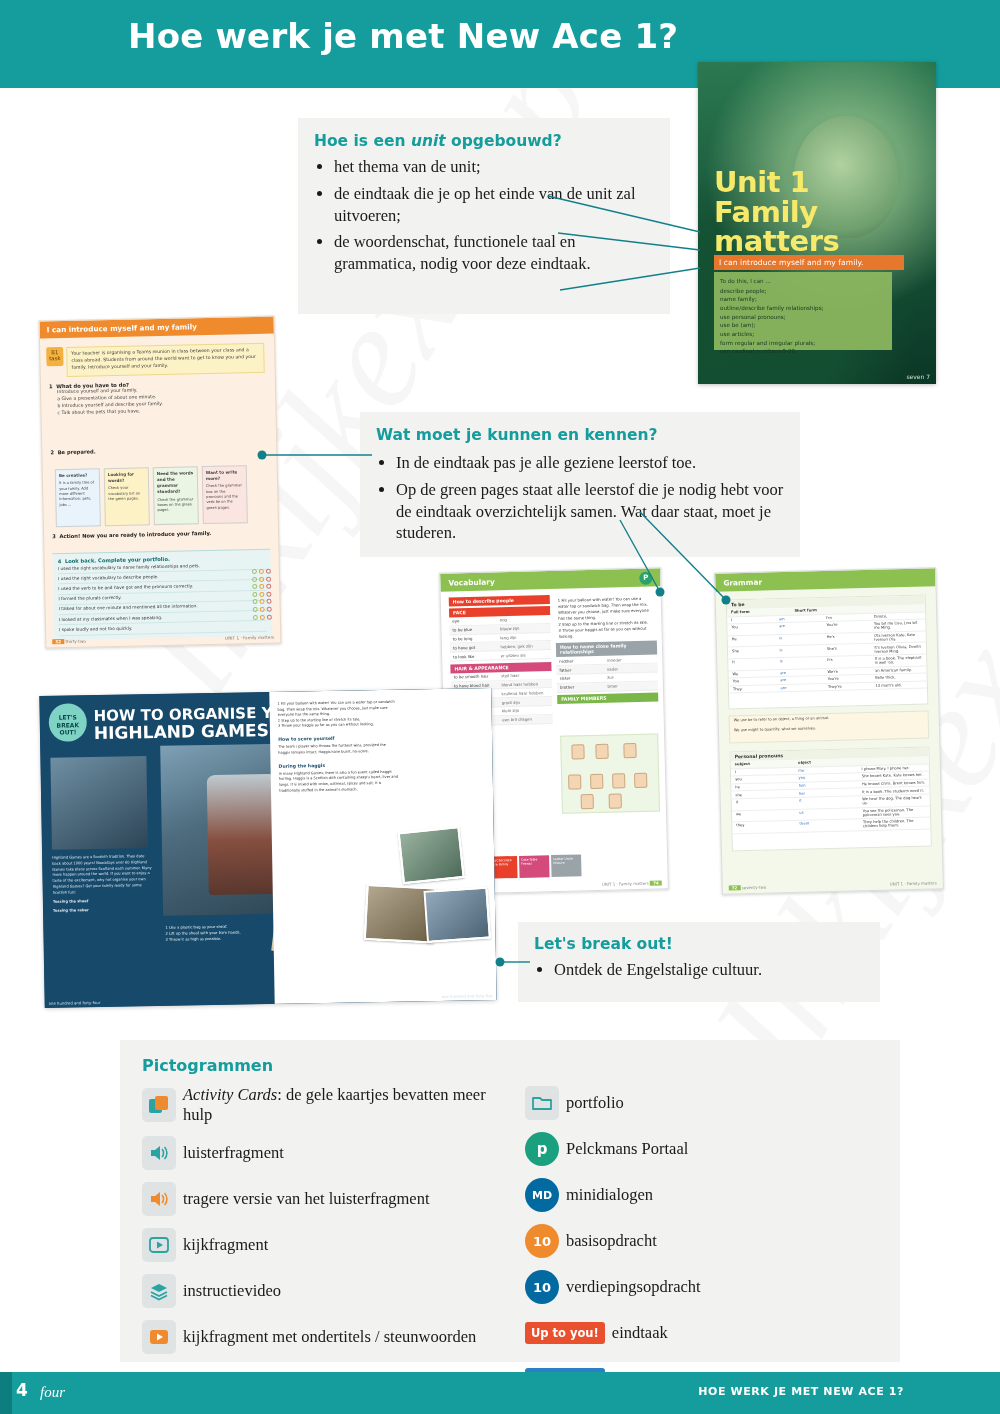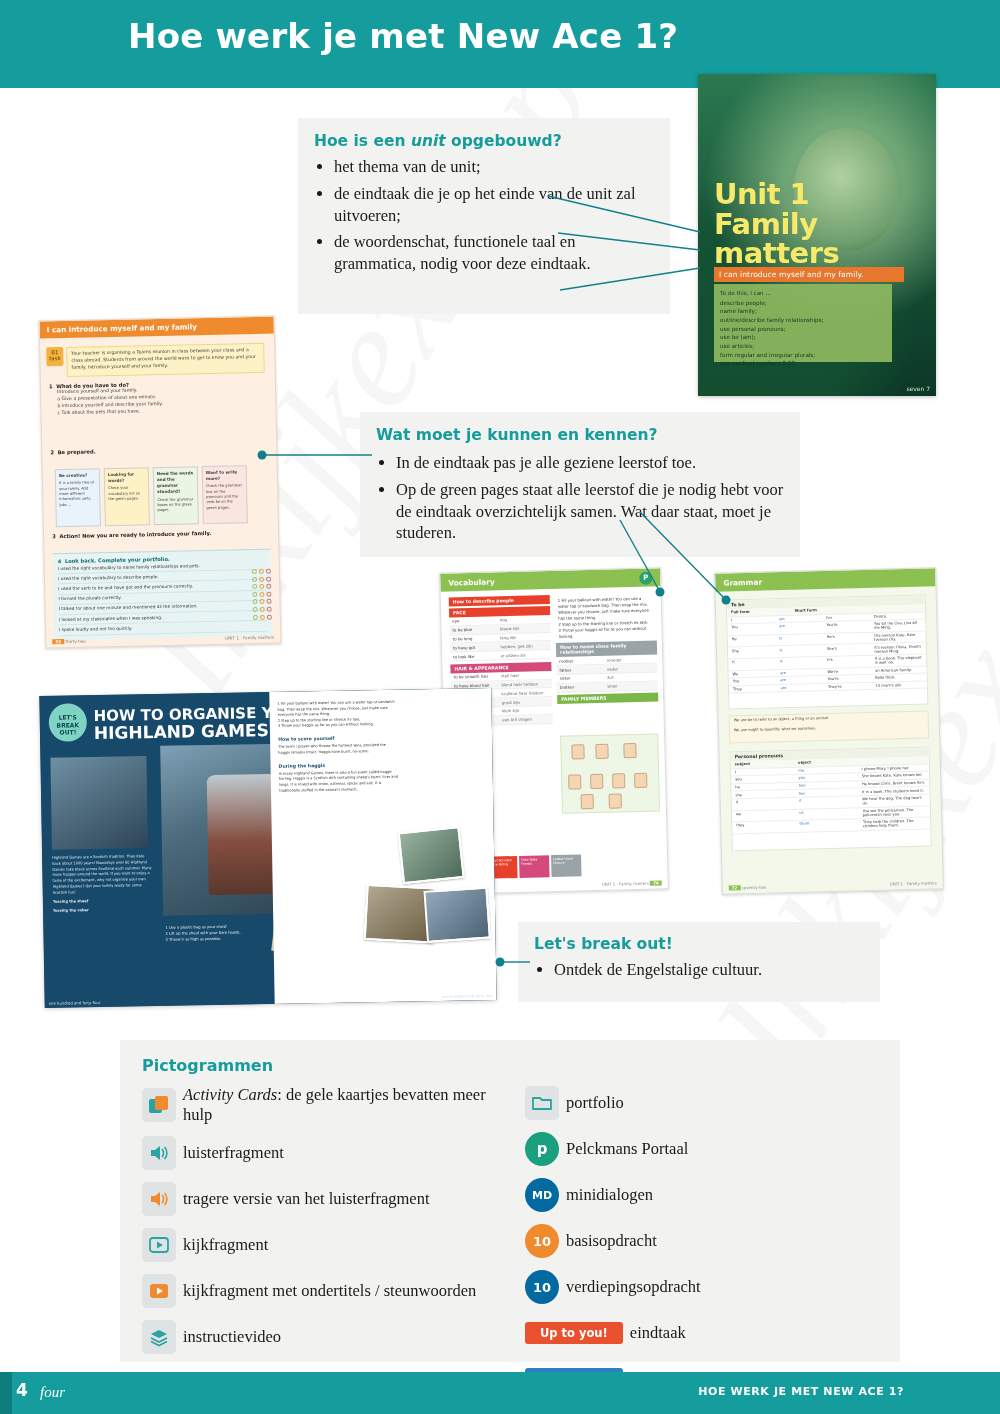--- a/index.html
+++ b/index.html
@@ -86,7 +86,7 @@
 
   
   #unit-cover {
-    position: absolute; left: 698px; top: 74px; width: 238px; height: 322px;
+    position: absolute; left: 698px; top: 62px; width: 238px; height: 322px;
     background: linear-gradient(160deg,#2f7a52 0%, #1f6b46 45%, #114d33 100%);
     overflow: hidden; z-index: 5;
     box-shadow: 0 1px 4px rgba(0,0,0,0.25);

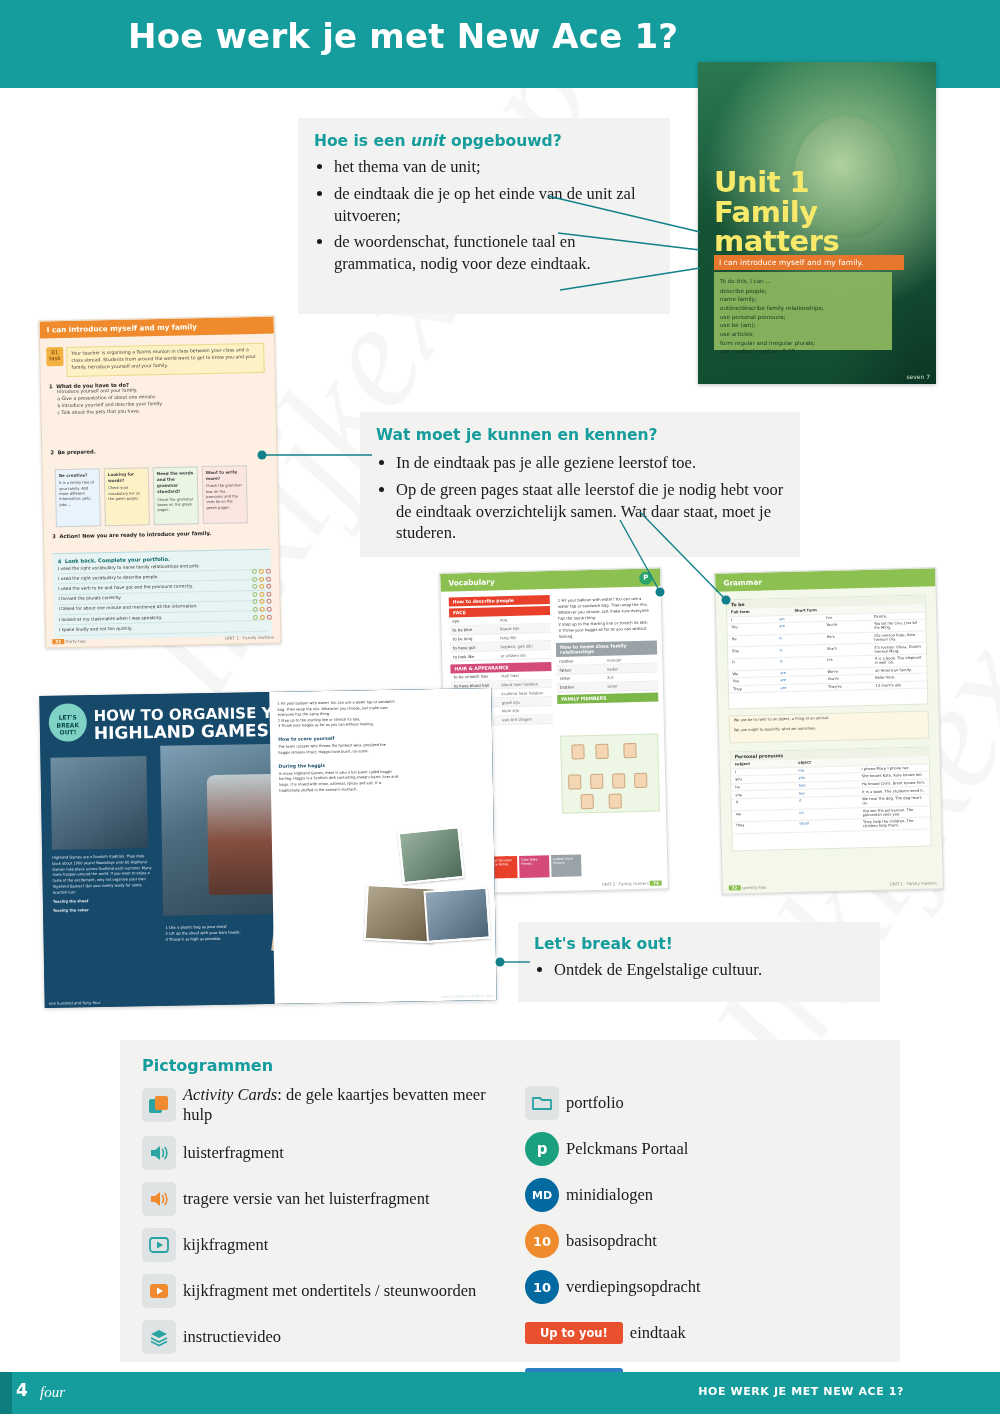--- a/index.html
+++ b/index.html
@@ -800,22 +800,22 @@
       <div class="picto-row">
         <div class="ico grey">
           <svg width="22" height="20" viewBox="0 0 22 20">
-            <rect x="2" y="3" width="18" height="14" rx="3" fill="#f08a2e"></rect>
-            <path d="M9 6.5l6 3.5-6 3.5z" fill="#ffffff"></path>
-          </svg>
-        </div>
-        <div class="picto-label">kijkfragment met ondertitels / steunwoorden</div>
-      </div>
-
-      <div class="picto-row">
-        <div class="ico grey">
-          <svg width="22" height="20" viewBox="0 0 22 20">
             <path d="M11 3l8 4-8 4-8-4z" fill="#2aa3a3"></path>
             <path d="M3 11l8 4 8-4" stroke="#2aa3a3" stroke-width="1.6" fill="none"></path>
             <path d="M3 14.5l8 4 8-4" stroke="#2aa3a3" stroke-width="1.6" fill="none"></path>
           </svg>
         </div>
         <div class="picto-label">instructievideo</div>
+      </div>
+
+      <div class="picto-row">
+        <div class="ico grey">
+          <svg width="22" height="20" viewBox="0 0 22 20">
+            <rect x="2" y="3" width="18" height="14" rx="3" fill="#f08a2e"></rect>
+            <path d="M9 6.5l6 3.5-6 3.5z" fill="#ffffff"></path>
+          </svg>
+        </div>
+        <div class="picto-label">kijkfragment met ondertitels / steunwoorden</div>
       </div>
 
     </div>

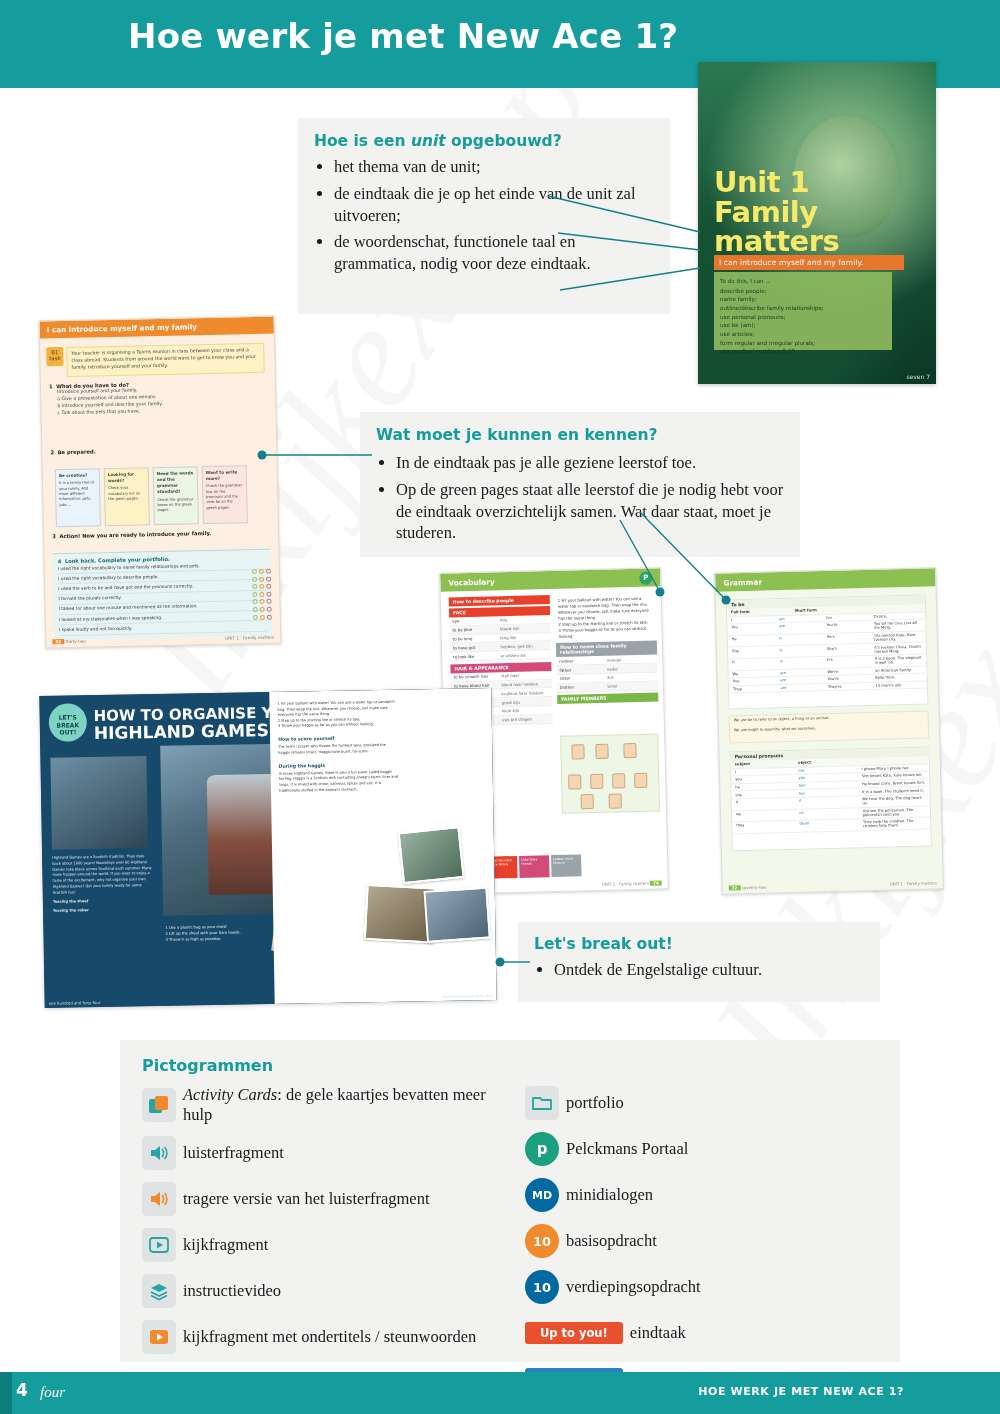--- a/index.html
+++ b/index.html
@@ -292,7 +292,7 @@
   .ico.orange { background:#ef8b2c; color:#fff; }
   .ico.num { font-family:"DejaVu Sans",sans-serif; font-weight:bold; font-size:15px; }
   .uptag { background:#e8502e; color:#fff; font-family:"DejaVu Sans",sans-serif; font-weight:bold;
-    font-size:11.5px; padding:4px 15px; border-radius:3px; flex:0 0 auto; }
+    font-size:11.5px; padding:4px 6px; border-radius:3px; flex:0 0 auto; }
   .uptag.blue { background:#2b7fc4; }
 
   

